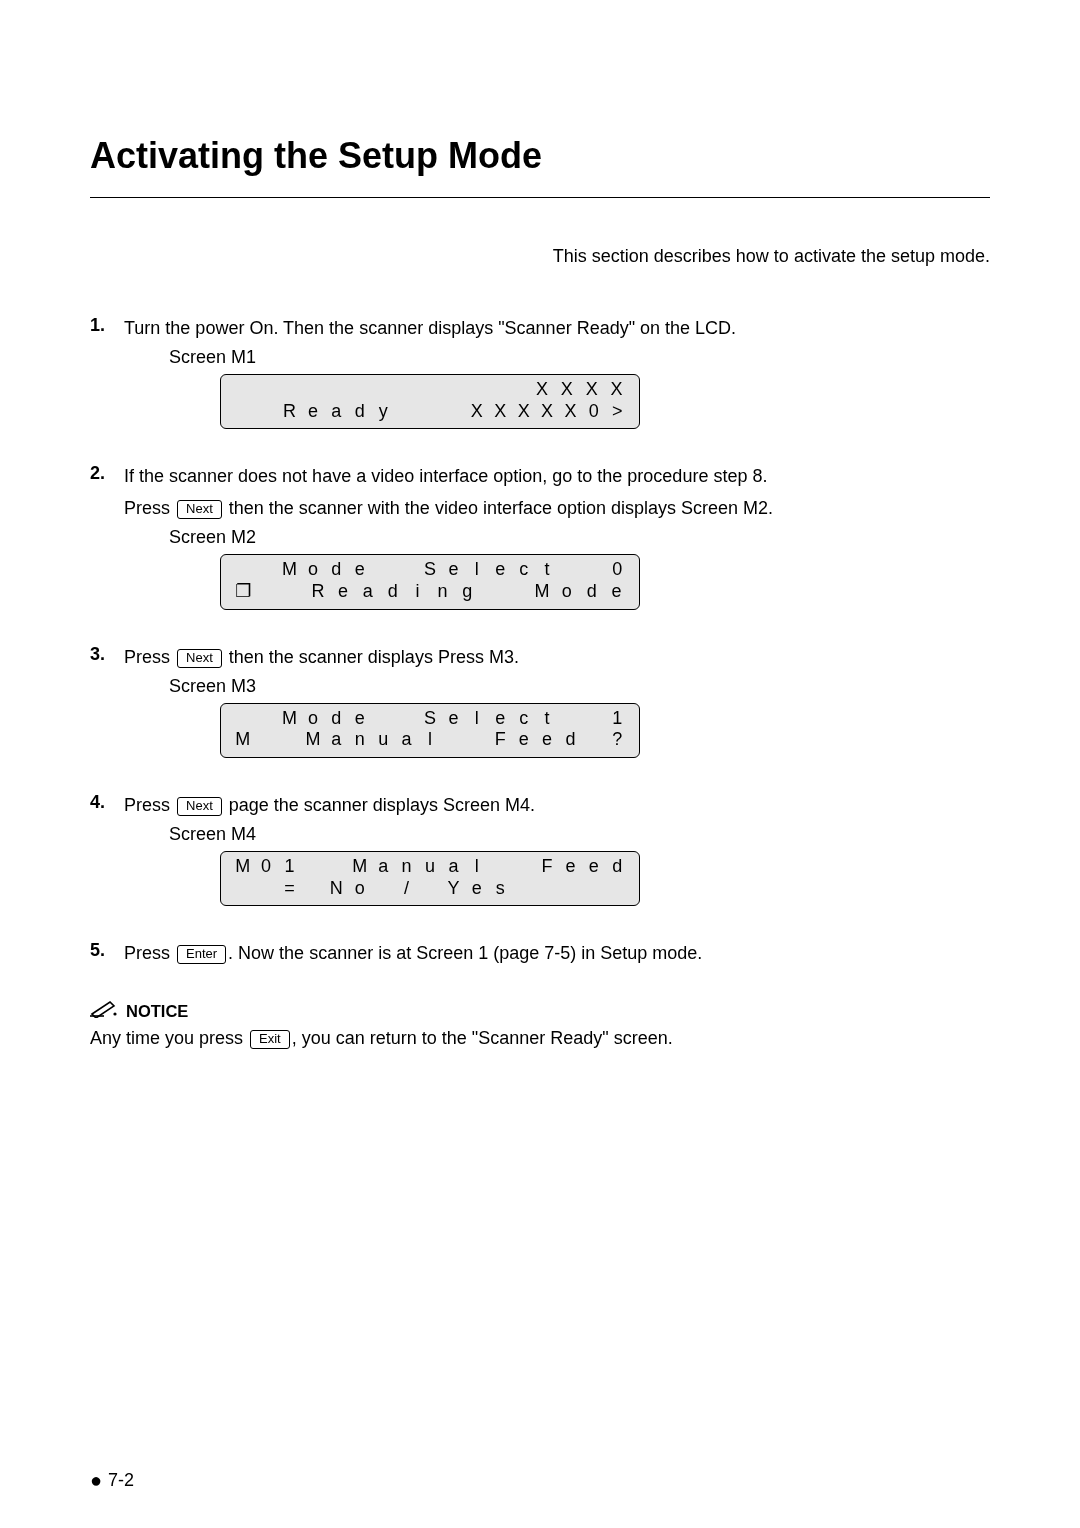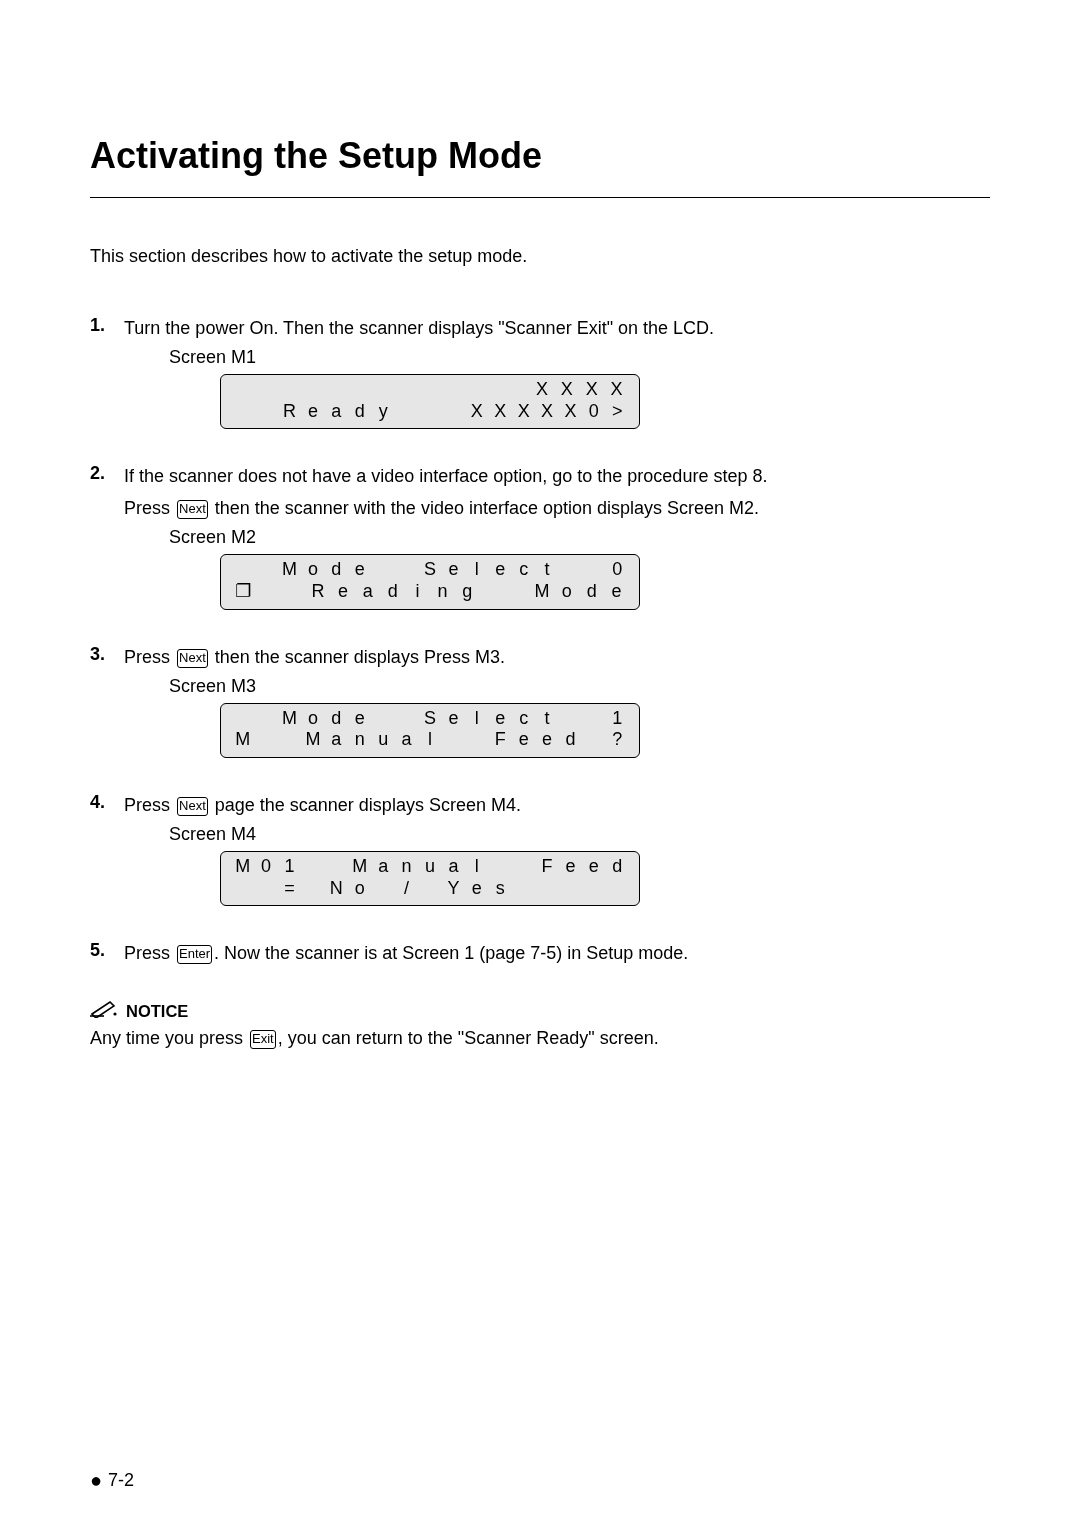--- a/index.html
+++ b/index.html
@@ -28,6 +28,7 @@
   .intro {
     font-size: 18px;
     margin-bottom: 48px;
+    text-align: right;
   }
   ol.steps {
     list-style: none;

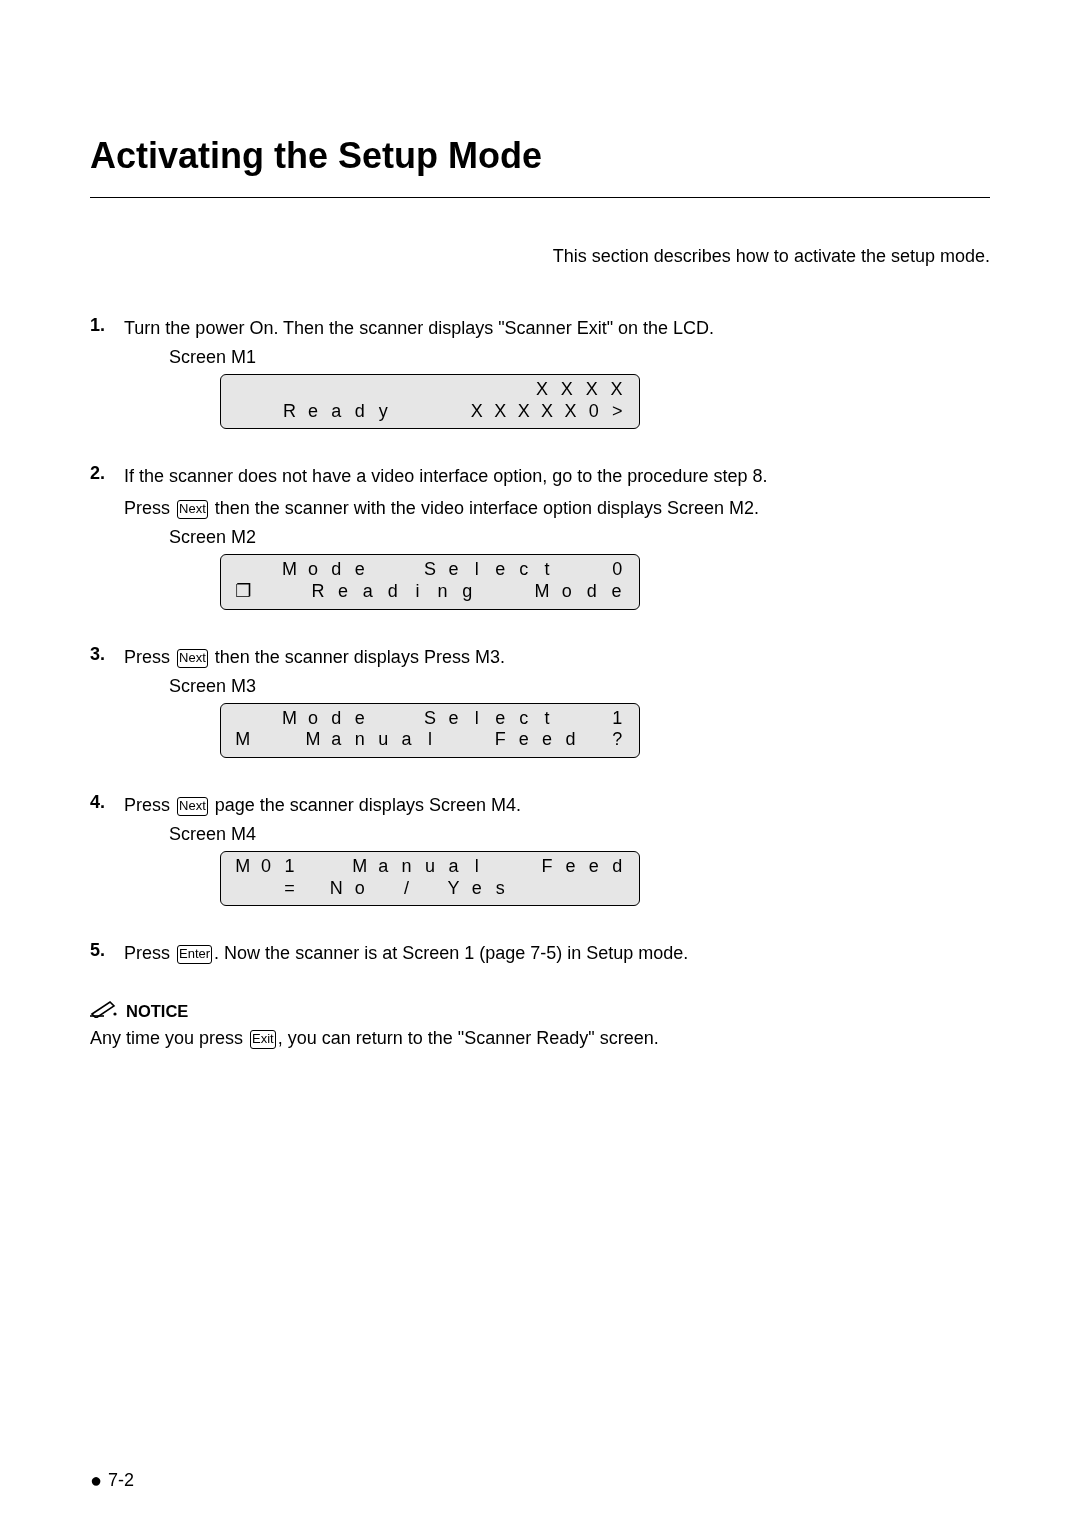--- a/index.html
+++ b/index.html
@@ -133,7 +133,7 @@
     <li>
       <div class="num">1.</div>
       <div class="step-body">
-        <p>Turn the power On. Then the scanner displays "Scanner Exit" on the LCD.</p>
+        <p>Turn the power On. Then the scanner displays "Scanner Ready" on the LCD.</p>
         <div class="screen-label">Screen M1</div>
         <div class="lcd">
           <div class="lcd-row" style="grid-template-columns: repeat(16, 1fr);">

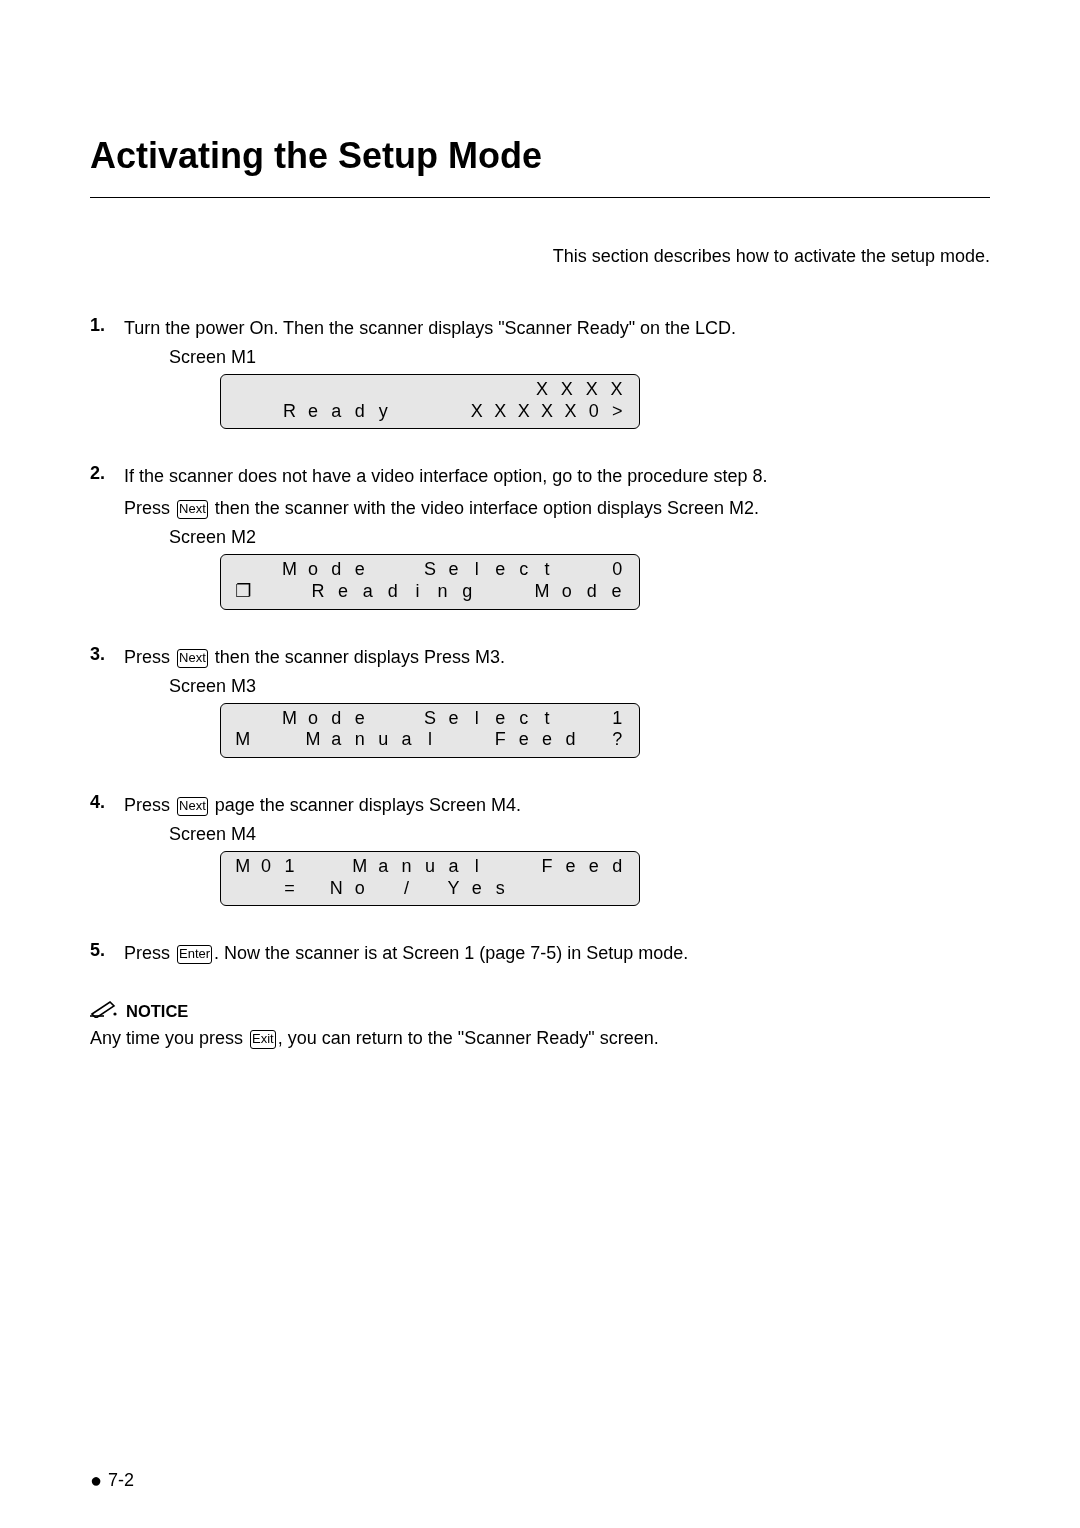--- a/index.html
+++ b/index.html
@@ -81,7 +81,7 @@
     display: inline-block;
     border: 1px solid #000;
     border-radius: 3px;
-    padding: 0 1px;
+    padding: 0 8px;
     font-size: 13px;
     line-height: 1.3;
     vertical-align: 1px;

